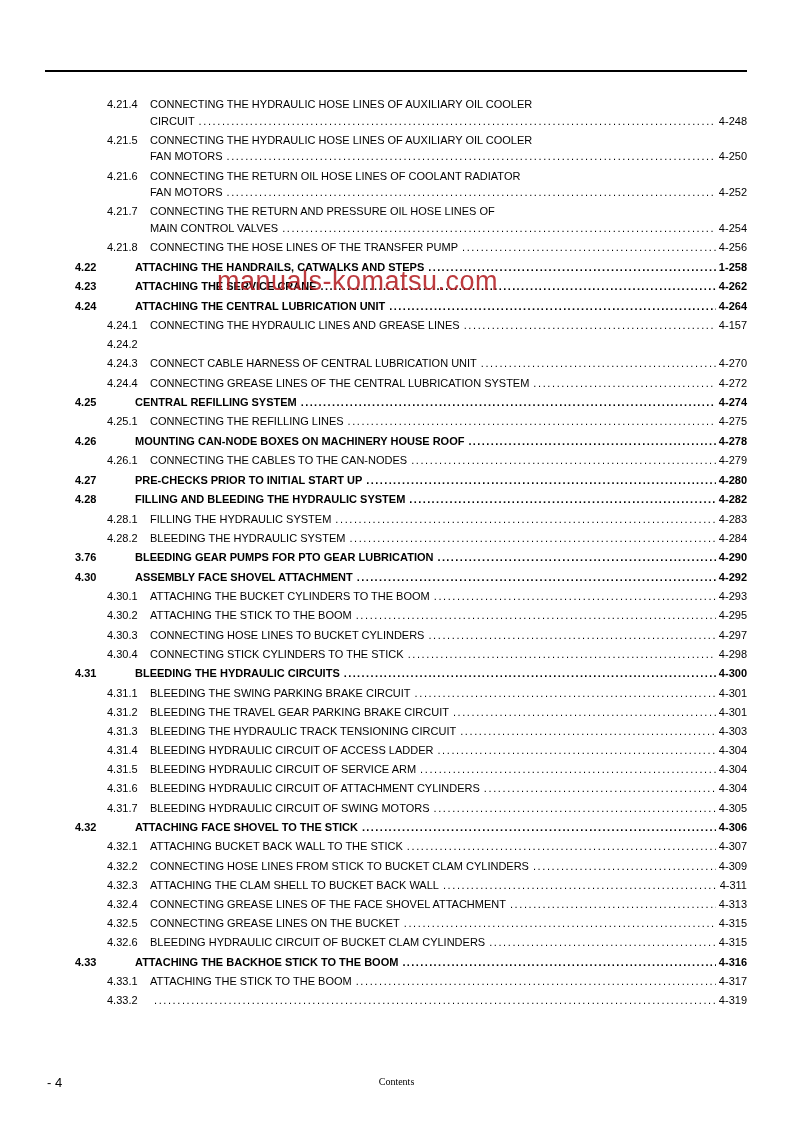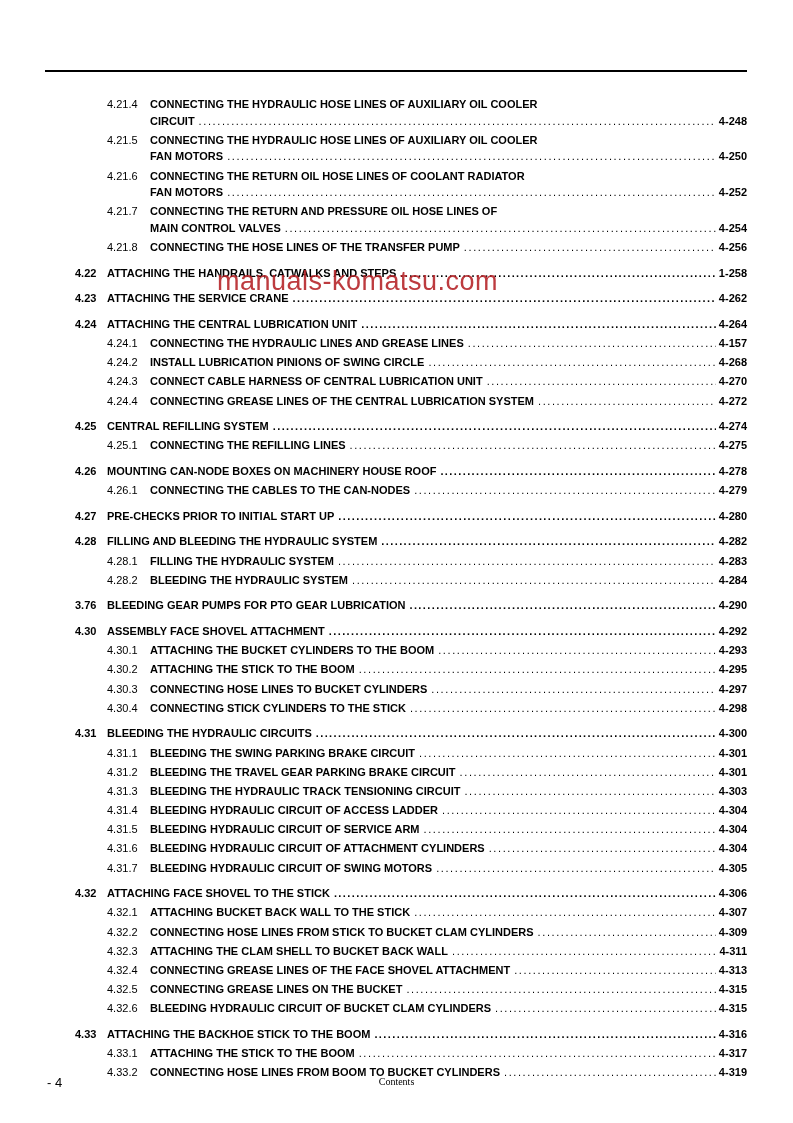--- a/index.html
+++ b/index.html
@@ -50,7 +50,6 @@
   .toc-line {
     display: flex;
     align-items: flex-start;
-    font-weight: bold;
   }
   .toc-title { white-space: nowrap; }
   .leader {

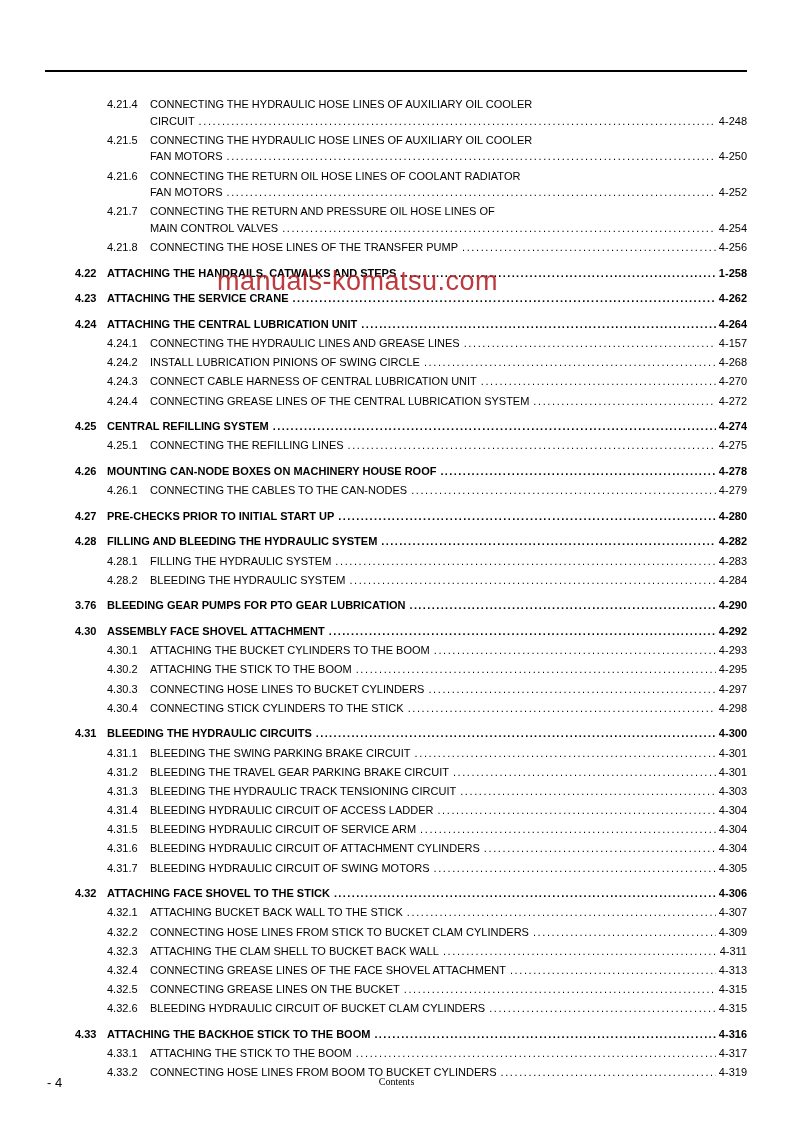--- a/index.html
+++ b/index.html
@@ -38,7 +38,8 @@
   }
   .toc-row.l1 {
     font-weight: bold;
-    margin-top: 9px;
+    margin-top: 3px;
+    gap: 28px;
   }
   .toc-row.l2 {
     padding-left: 32px;

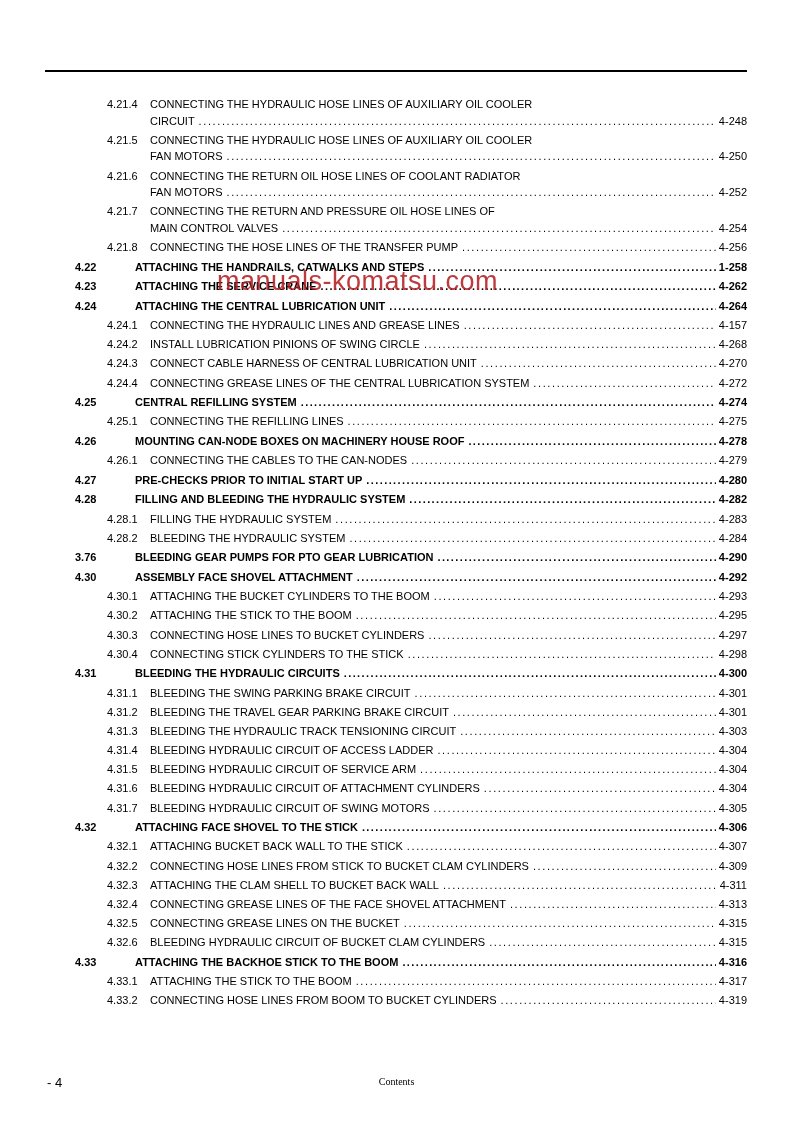--- a/index.html
+++ b/index.html
@@ -203,13 +203,6 @@
       </div>
       <div class="toc-row l2">
         <span class="toc-num">4.24.2</span>
-        <div class="toc-body">
-          <div class="toc-line">
-            <span class="toc-title">INSTALL LUBRICATION PINIONS OF SWING CIRCLE</span>
-            <span class="leader"></span>
-            <span class="toc-page">4-268</span>
-          </div>
-        </div>
       </div>
       <div class="toc-row l2">
         <span class="toc-num">4.24.3</span>

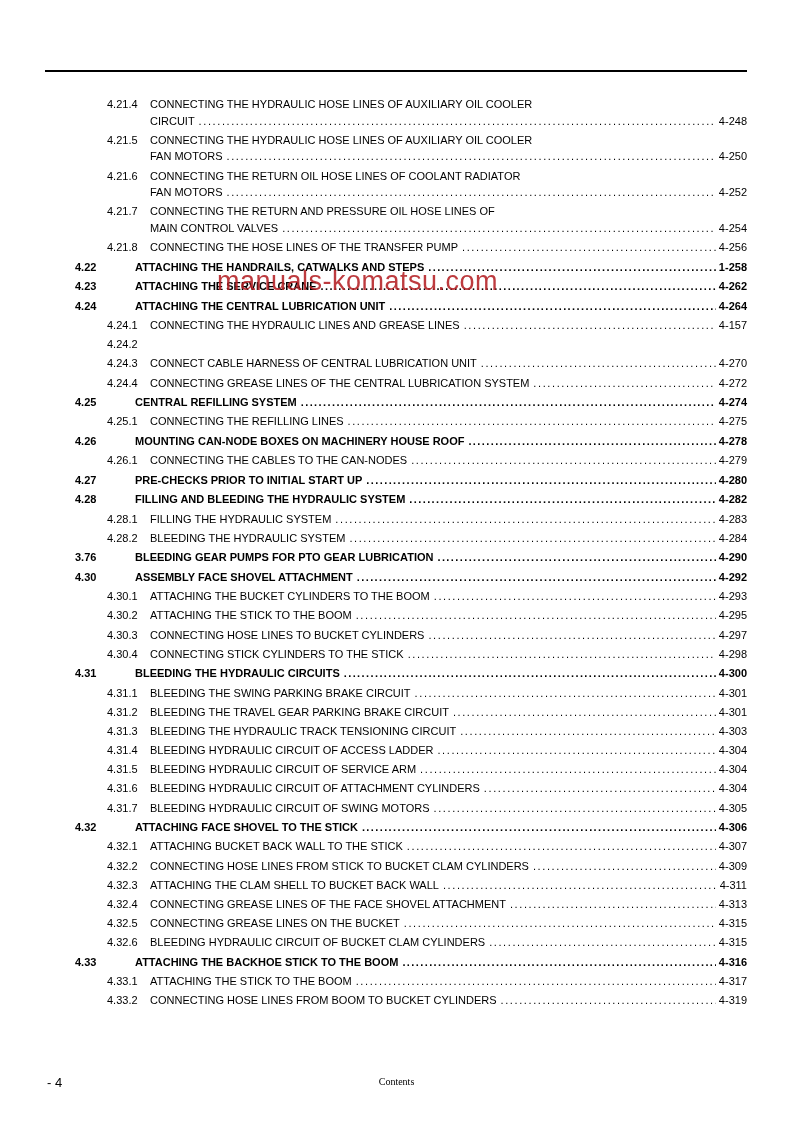--- a/index.html
+++ b/index.html
@@ -538,7 +538,6 @@
         <span class="toc-num">4.33.2</span>
         <div class="toc-body">
           <div class="toc-line">
-            <span class="toc-title">CONNECTING HOSE LINES FROM BOOM TO BUCKET CYLINDERS</span>
             <span class="leader"></span>
             <span class="toc-page">4-319</span>
           </div>

